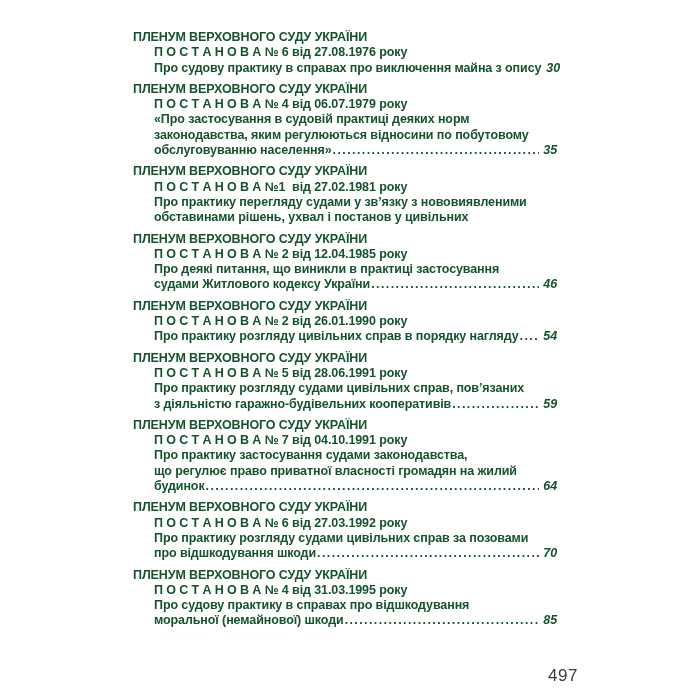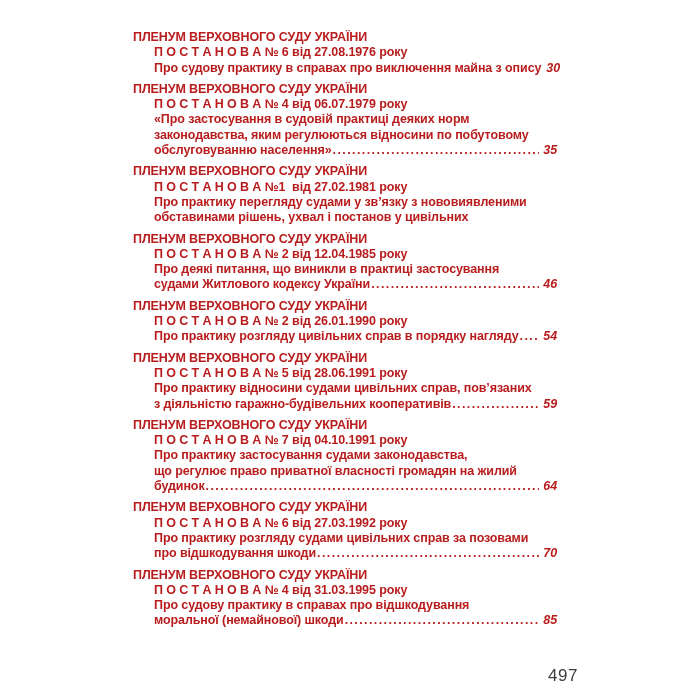--- a/index.html
+++ b/index.html
@@ -24,7 +24,7 @@
     left: 133px;
     top: 30px;
     width: 424px;
-    color: #b91c1c;
+    color: #14532d;
     font-size: 12.5px;
     font-weight: bold;
     letter-spacing: -0.1px;

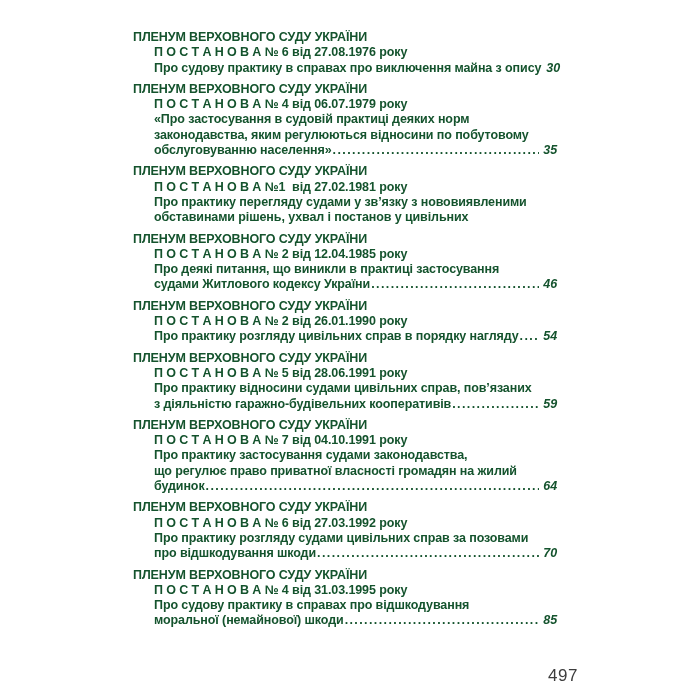--- a/index.html
+++ b/index.html
@@ -131,7 +131,7 @@
     <div class="entry">
       <div class="line">ПЛЕНУМ ВЕРХОВНОГО СУДУ УКРАЇНИ</div>
       <div class="line indent">П О С Т А Н О В А № 5 від 28.06.1991 року</div>
-      <div class="line indent">Про практику відносини судами цивільних справ, пов’язаних</div>
+      <div class="line indent">Про практику розгляду судами цивільних справ, пов’язаних</div>
       <div class="indent lastline">
         <span class="desc-text">з діяльністю гаражно-будівельних кооперативів</span>
         <span class="leader"></span>

